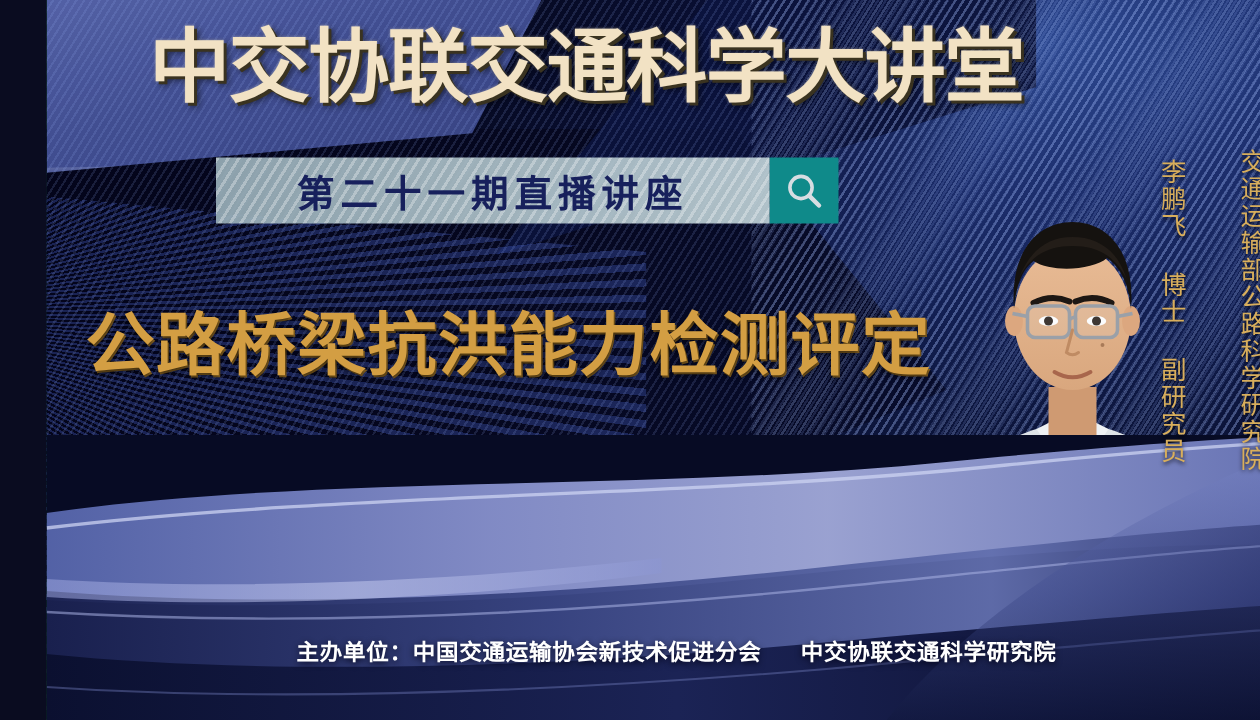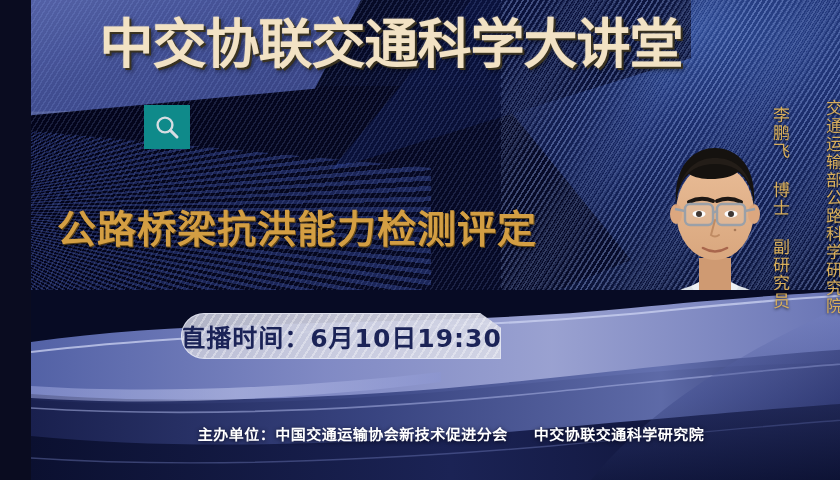--- a/index.html
+++ b/index.html
@@ -327,6 +327,9 @@
   <div class="main-title">中交协联交通科学大讲堂</div>
 
   <div class="sub-band">
+    <div class="sub-band-body">
+      <span class="sub-band-text">第二十一期直播讲座</span>
+    </div>
     <div class="sub-band-search">
       <svg width="26" height="26" viewBox="0 0 26 26" xmlns="http://www.w3.org/2000/svg">
         <circle cx="11" cy="11" r="7.4" stroke="#d7dde2" stroke-width="2.4" fill="none"></circle>

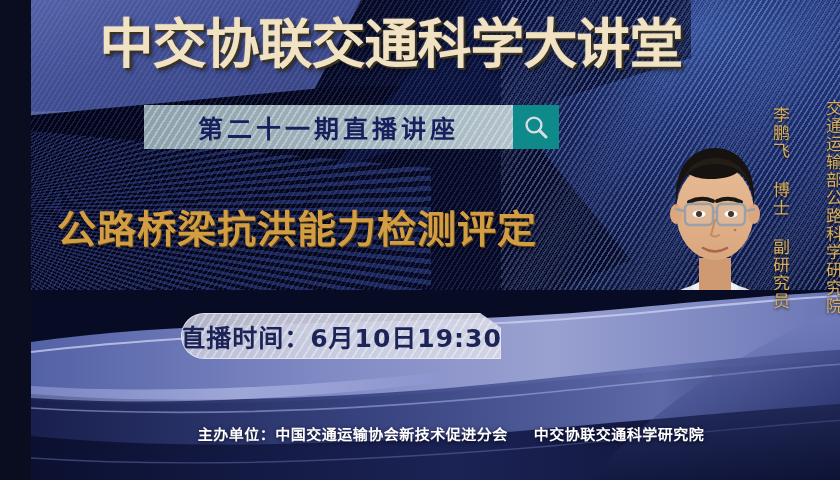--- a/index.html
+++ b/index.html
@@ -134,7 +134,7 @@
   
   .topic-title{
     position:absolute;left:26px;top:203px;
-    font-size:39px;line-height:54px;font-weight:bold;
+    font-size:46px;line-height:54px;font-weight:bold;
     letter-spacing:1px;
     color:#d39e43;
     font-family:"DejaVu Sans","Liberation Sans",sans-serif;

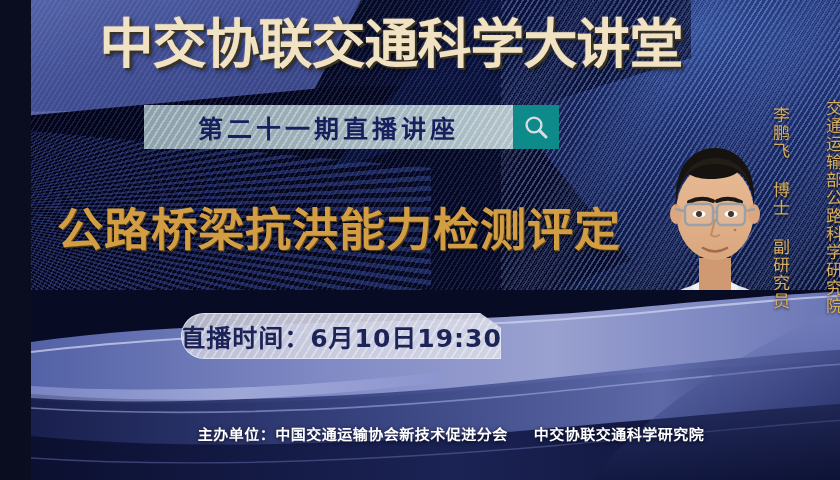--- a/index.html
+++ b/index.html
@@ -340,9 +340,6 @@
 
   <div class="topic-title">公路桥梁抗洪能力检测评定</div>
 
-  <div class="time-pill">
-    <span class="time-pill-text">直播时间：6月10日19:30</span>
-  </div>
 
   <div class="vtext vtext-org">交通运输部公路科学研究院</div>
   <div class="vtext vtext-name">李鹏飞  博士  副研究员</div>

